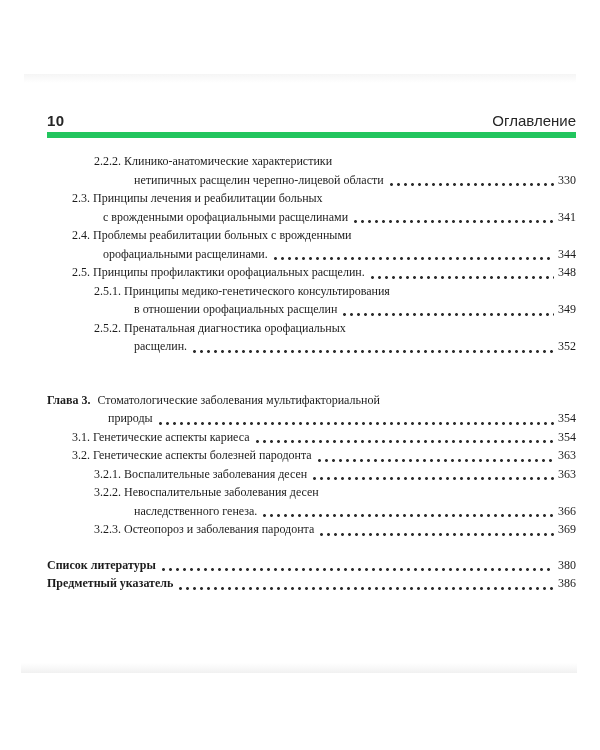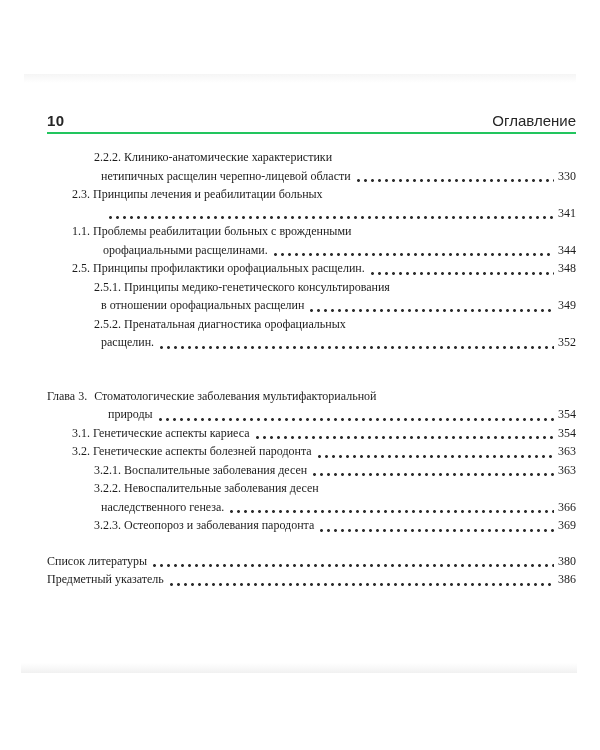--- a/index.html
+++ b/index.html
@@ -38,7 +38,7 @@
     font-family: "Liberation Sans", sans-serif;
     font-size: 15px;
     color: #262626;
-    border-bottom: 2px solid #22c55e;
+    border-bottom: 6px solid #22c55e;
     padding-bottom: 3px;
   }
   .hdr .num { font-weight: 700; letter-spacing: 0.4px; }

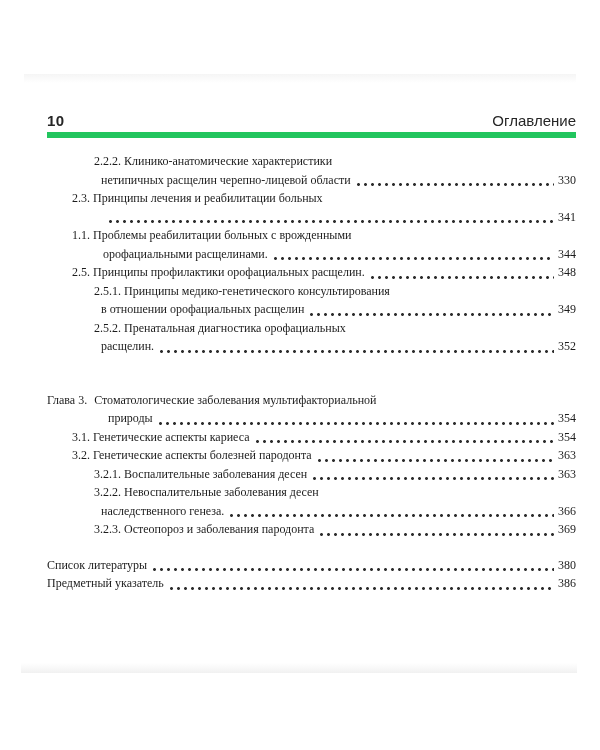--- a/index.html
+++ b/index.html
@@ -55,7 +55,7 @@
   .inC { margin-left: 47px; }  
   .inD { margin-left: 56px; }  
   .inE { margin-left: 61px; justify-content: space-between; }  
-  .inF { margin-left: 54px; }  
+  .inF { margin-left: 87px; }  
   .gap-chapter { margin-top: 8px; }
   .gap-back    { margin-top: 17px; align-items: flex-end; }
   .b .t, .bl { font-weight: 400; }

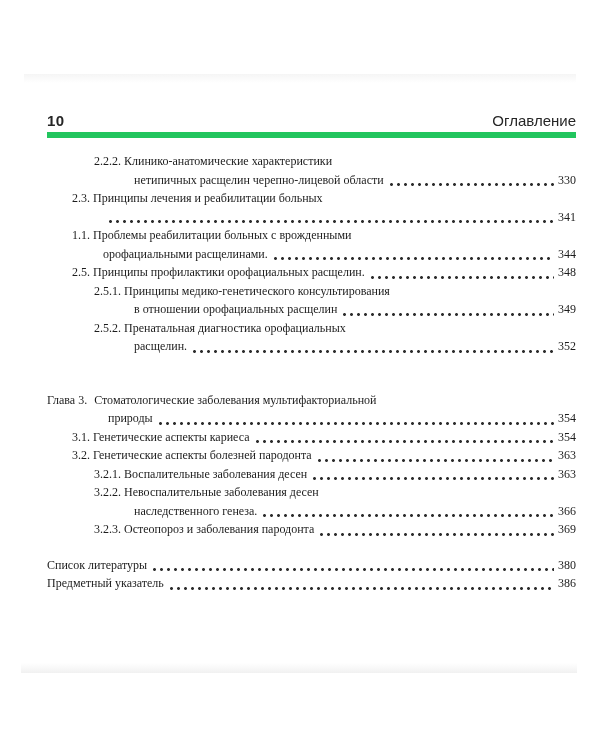--- a/index.html
+++ b/index.html
@@ -100,6 +100,7 @@
       <span class="t">2.3. Принципы лечения и реабилитации больных</span>
     </div>
     <div class="row inD">
+      <span class="t">с врожденными орофациальными расщелинами</span>
       <span class="leader"></span>
       <span class="pg">341</span>
     </div>

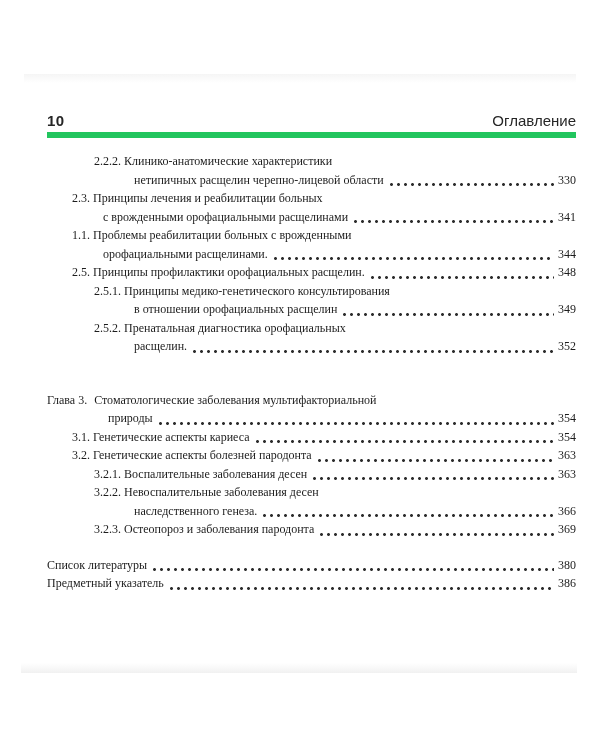--- a/index.html
+++ b/index.html
@@ -106,7 +106,7 @@
     </div>
 
     <div class="row inB">
-      <span class="t">1.1. Проблемы реабилитации больных с врожденными</span>
+      <span class="t">2.4. Проблемы реабилитации больных с врожденными</span>
     </div>
     <div class="row inD">
       <span class="t">орофациальными расщелинами.</span>

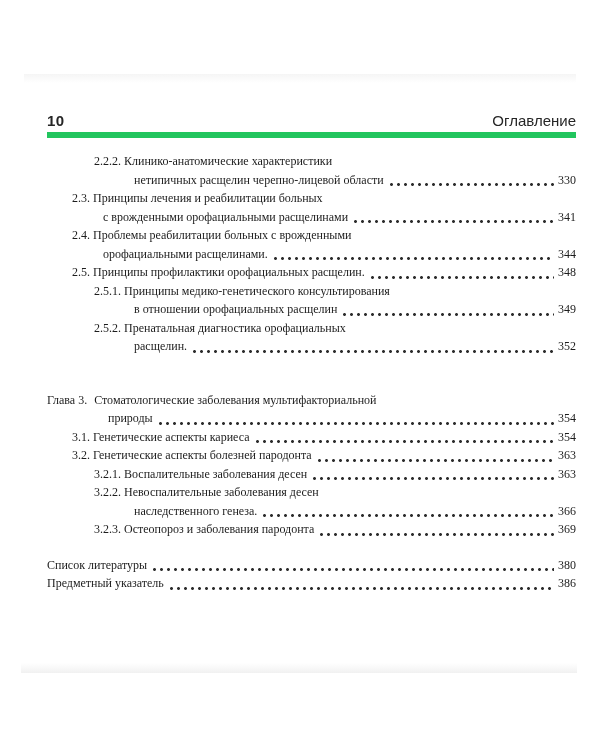--- a/index.html
+++ b/index.html
@@ -58,7 +58,7 @@
   .inF { margin-left: 87px; }  
   .gap-chapter { margin-top: 8px; }
   .gap-back    { margin-top: 17px; align-items: flex-end; }
-  .b .t, .bl { font-weight: 400; }
+  .b .t, .bl { font-weight: 700; }
   .sp { margin-left: 7px; margin-top: 27px; }
   .leader {
     flex: 1 1 auto;

